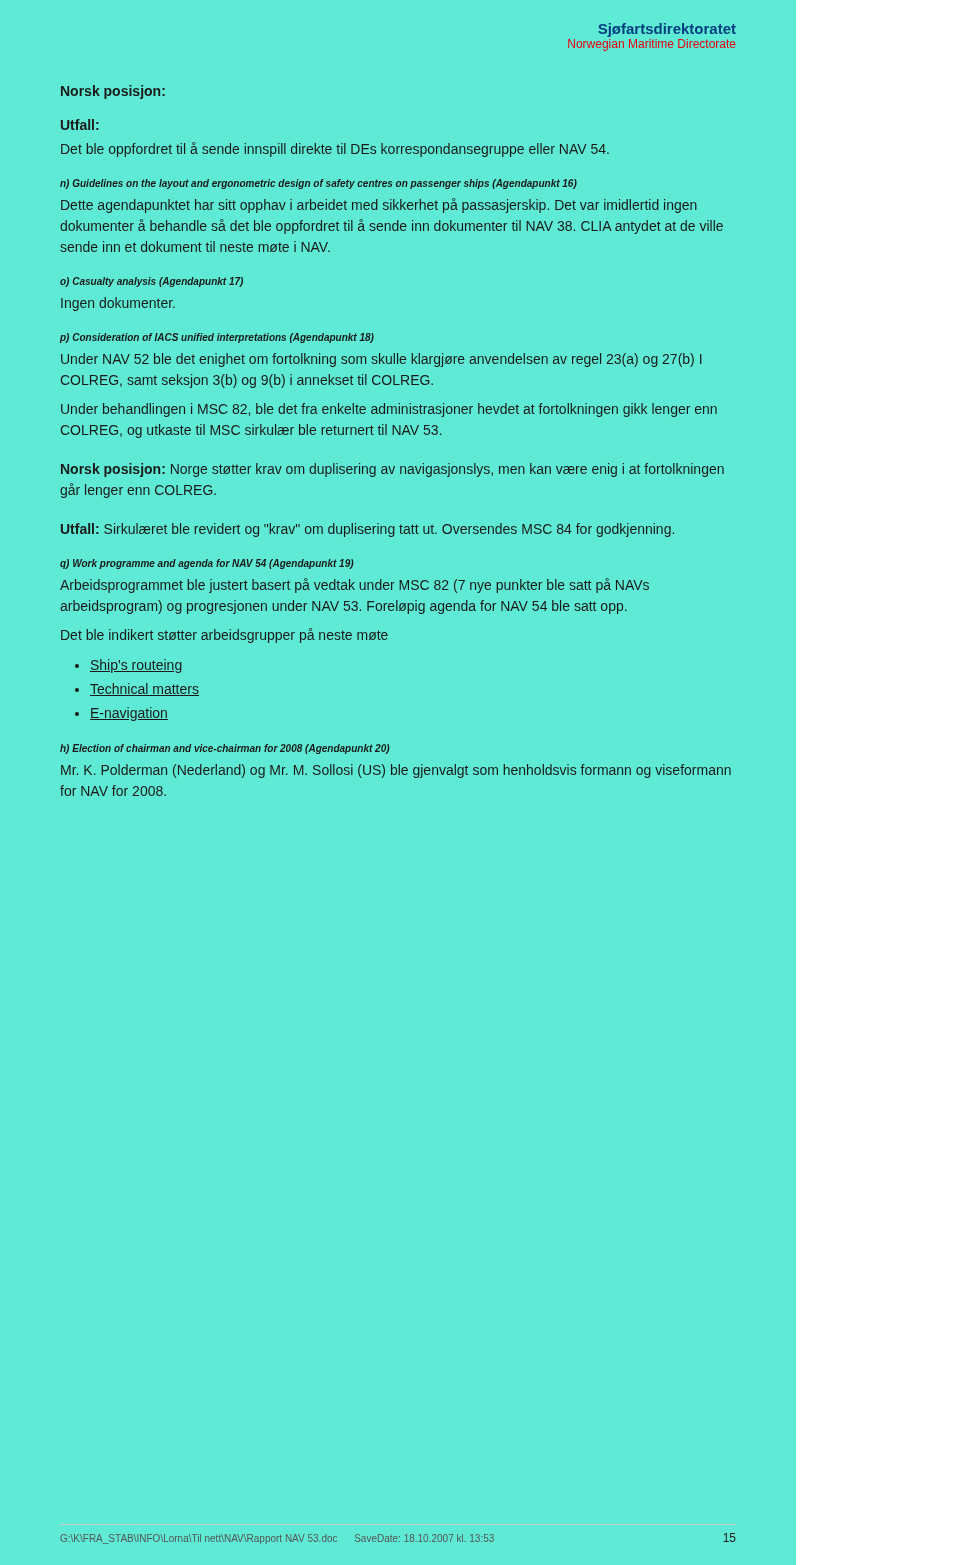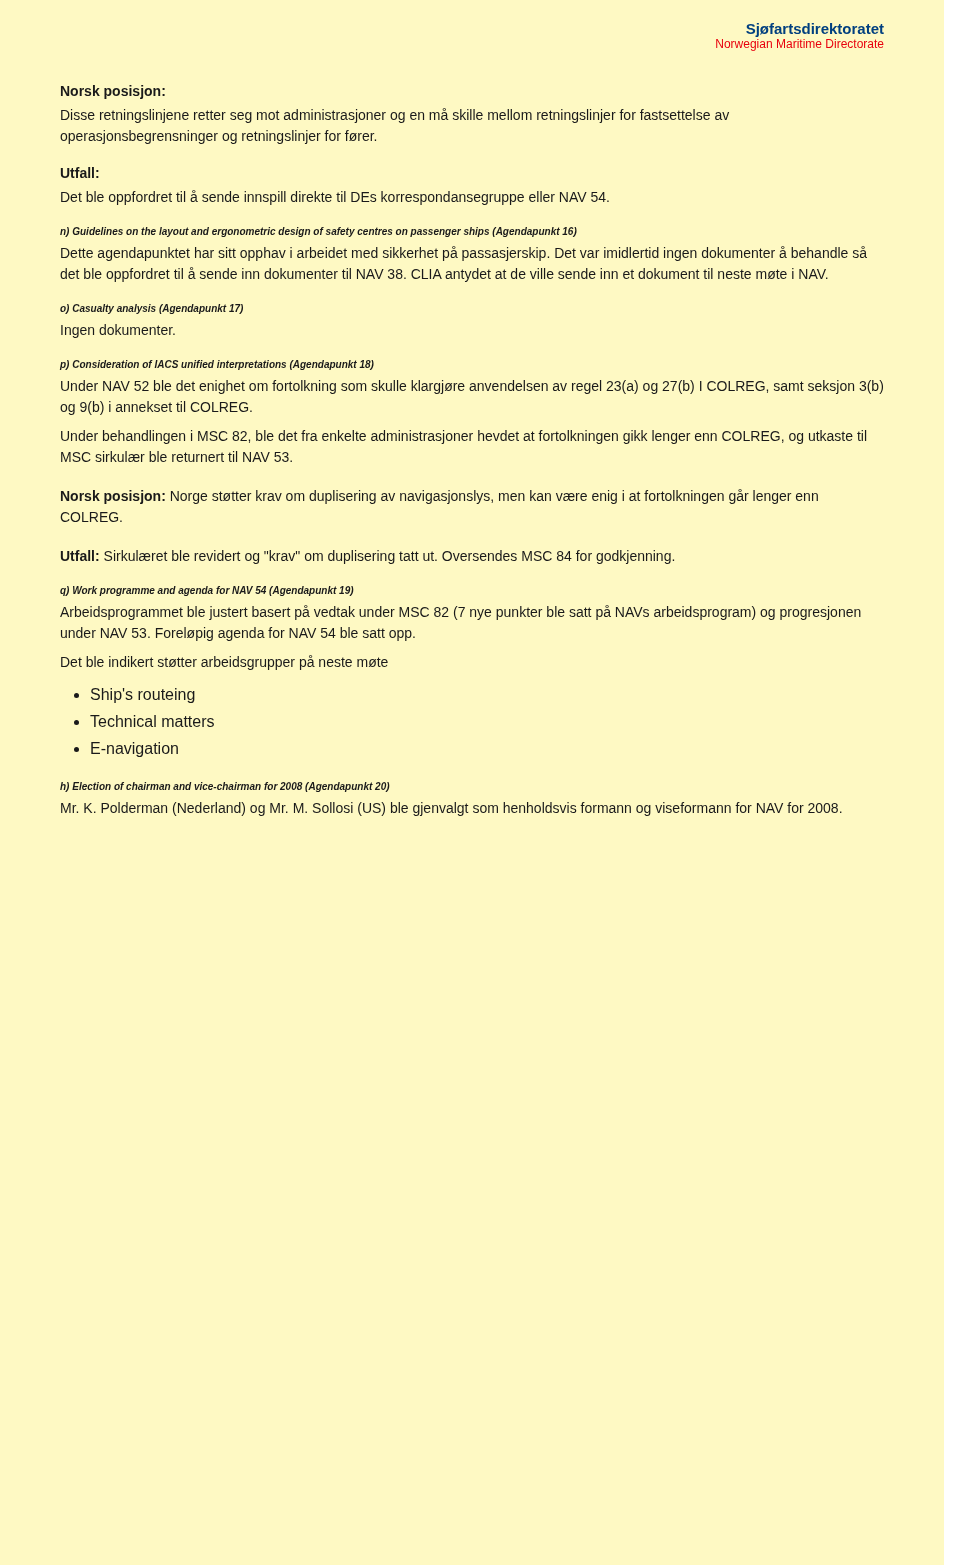--- a/index.html
+++ b/index.html
@@ -17,9 +17,9 @@
       position: relative;
     }
     .page-container {
-      width: 944px;
+      width: 796px;
       min-height: 1565px;
-      background: #fef9c3;
+      background: #5eead4;
       padding: 20px 60px 60px 60px;
       position: relative;
     }

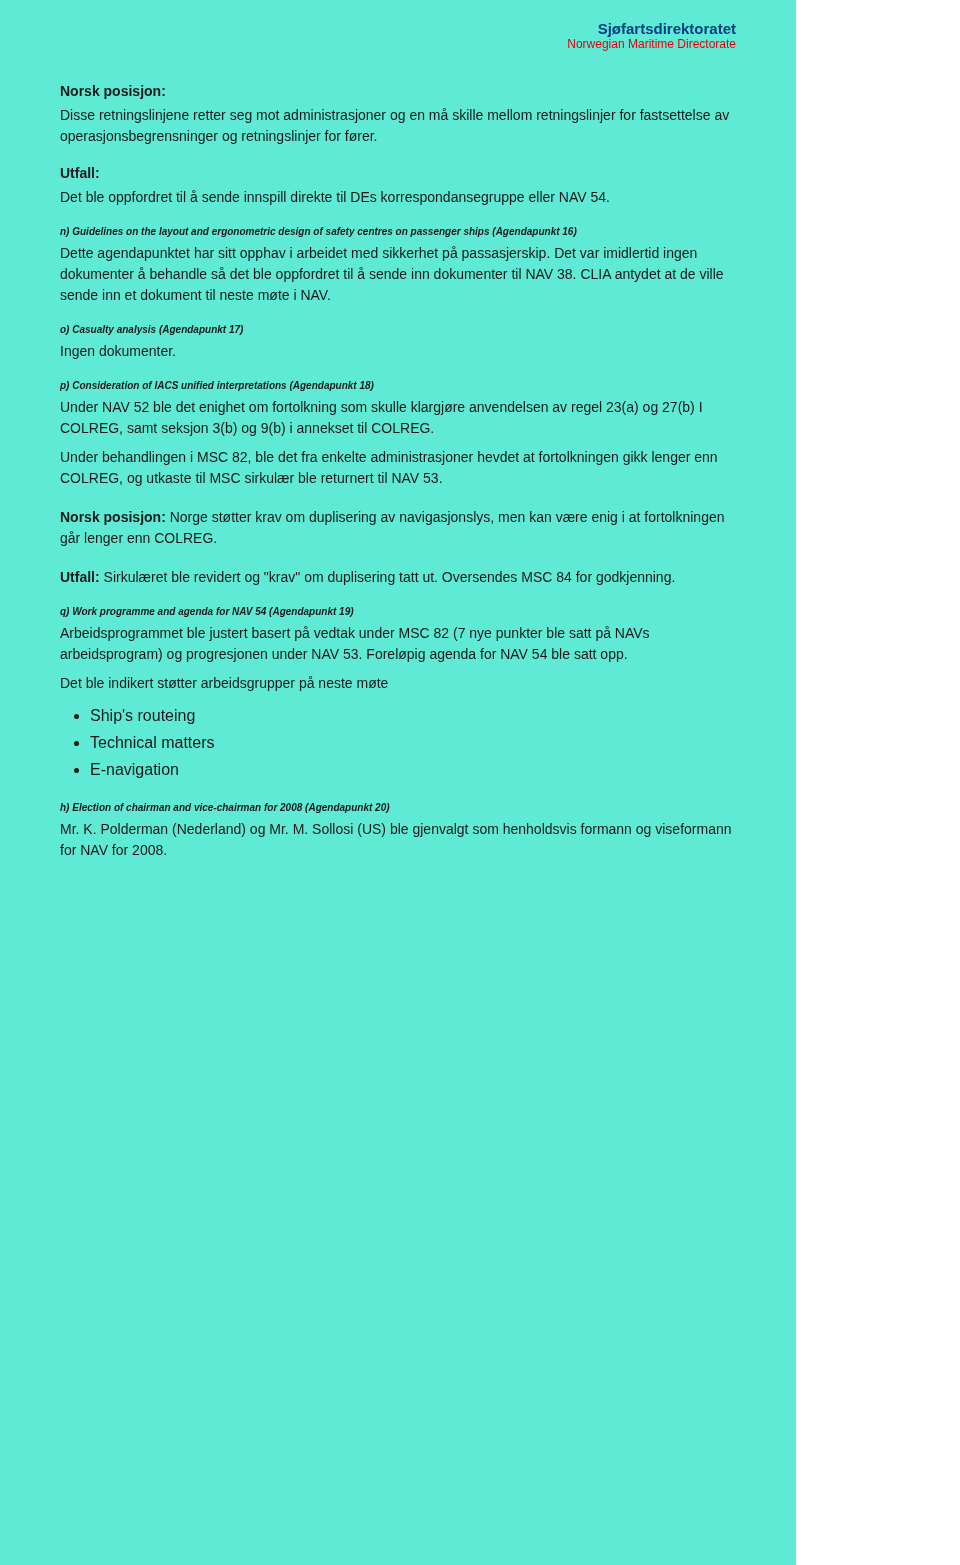--- a/index.html
+++ b/index.html
@@ -117,7 +117,6 @@
 
     <div class="section">
       <div class="section-heading">Norsk posisjon:</div>
-      <p class="paragraph">Disse retningslinjene retter seg mot administrasjoner og en må skille mellom retningslinjer for fastsettelse av operasjonsbegrensninger og retningslinjer for fører.</p>
     </div>
 
     <div class="section">

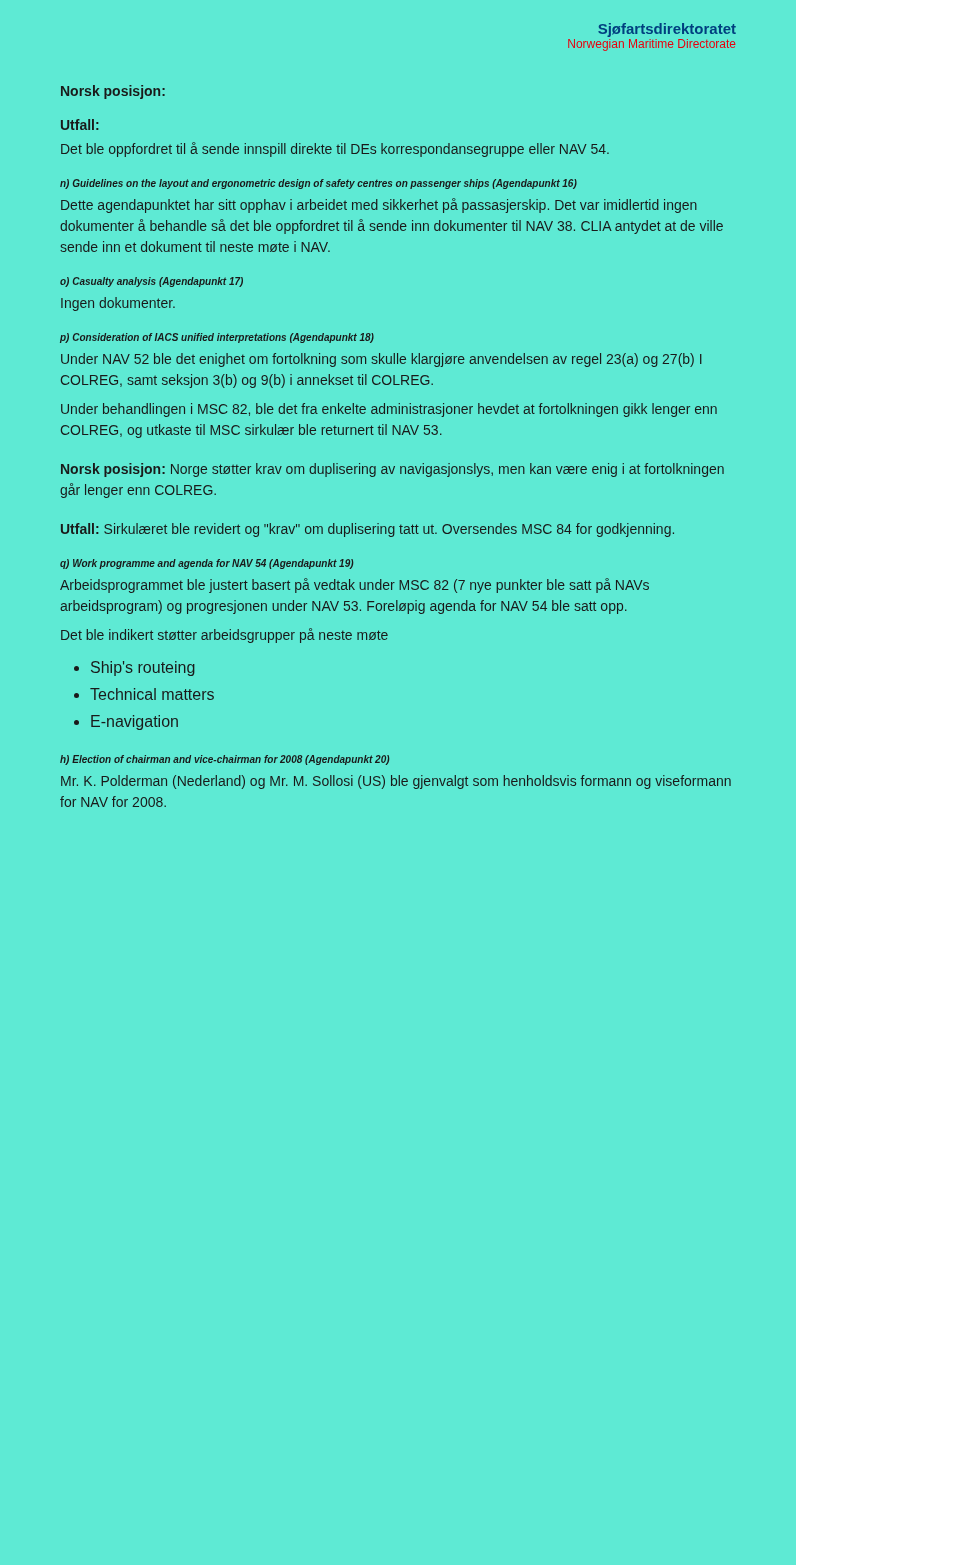--- a/index.html
+++ b/index.html
@@ -77,9 +77,10 @@
     }
     .bullet-list li {
       list-style-type: disc;
-      font-size: 16px;
+      font-size: 14px;
       line-height: 1.7;
       color: #1a1a1a;
+      text-decoration: underline;
     }
     .footer {
       position: absolute;

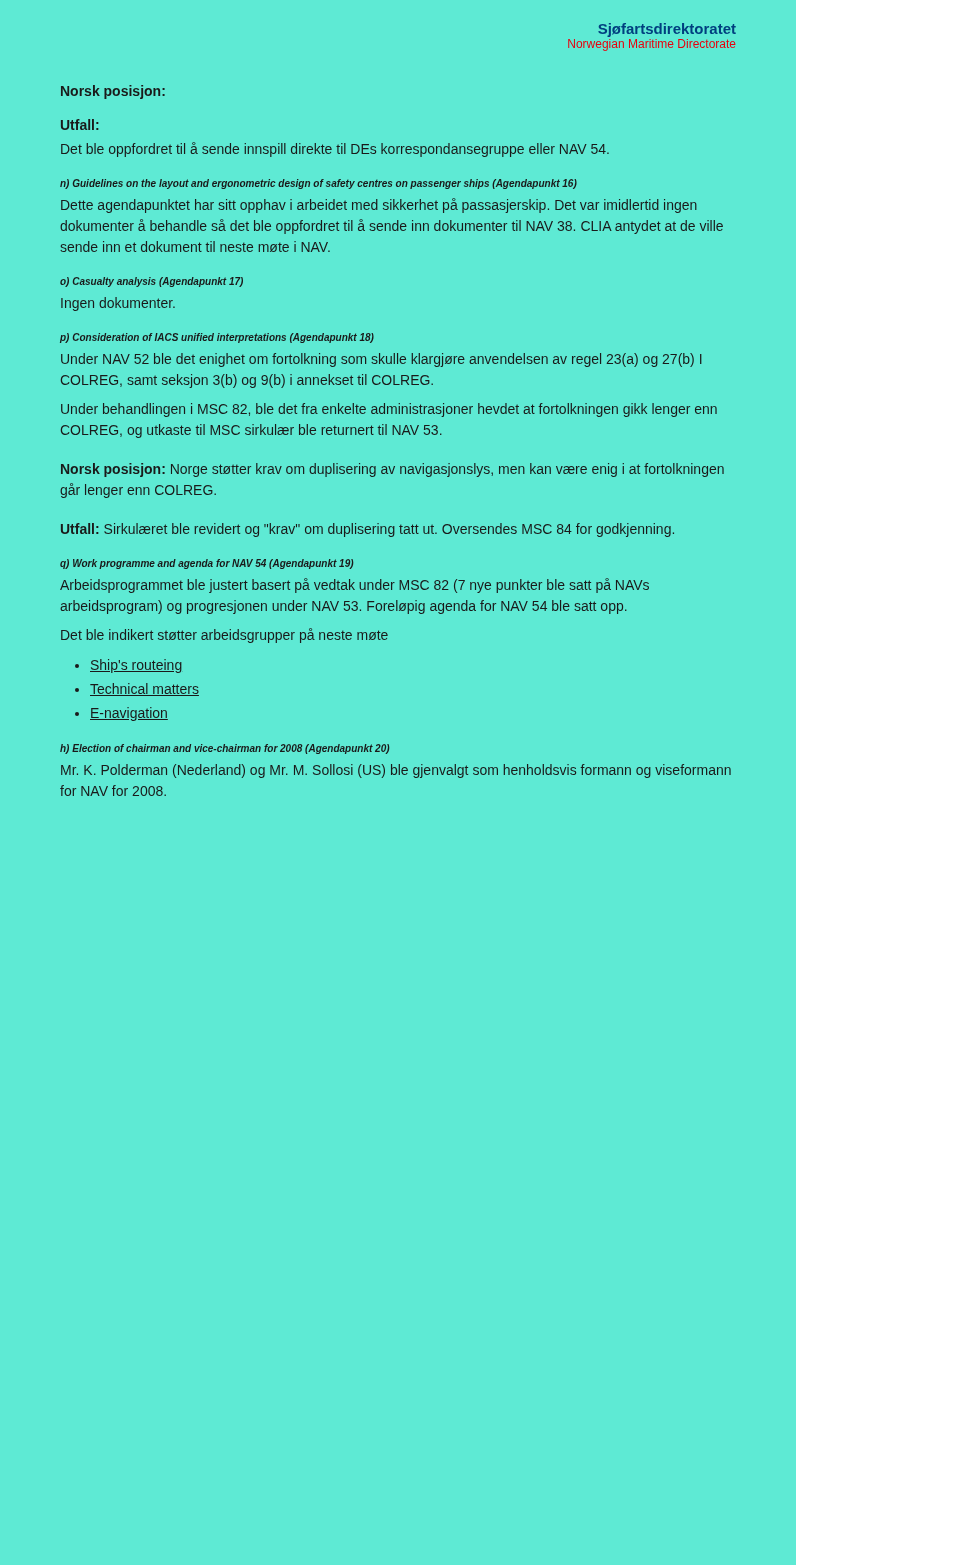--- a/index.html
+++ b/index.html
@@ -173,6 +173,14 @@
 
   </div>
 
+  <div class="footer">
+    <span class="footer-text">
+      <span>G:\K\FRA_STAB\INFO\Lorna\Til nett\NAV\Rapport NAV 53.doc</span>
+      &nbsp;&nbsp;&nbsp;&nbsp;
+      <span>SaveDate: 18.10.2007 kl. 13:53</span>
+    </span>
+    <span class="footer-page">15</span>
+  </div>
 
 </div>
 

